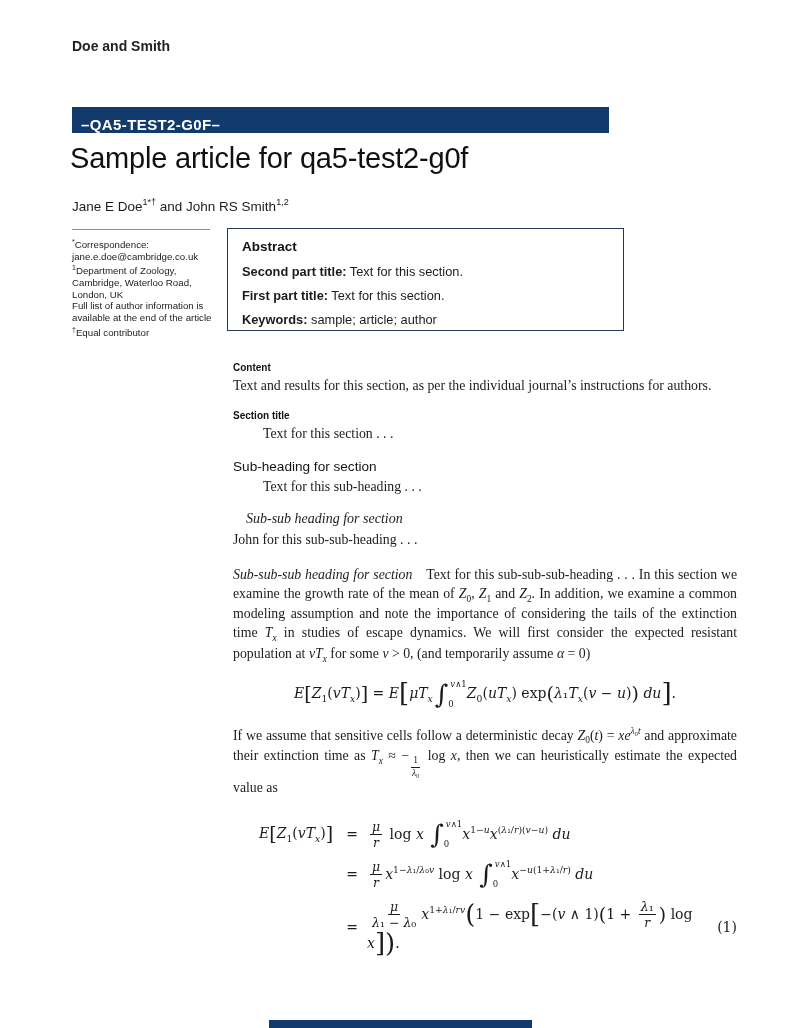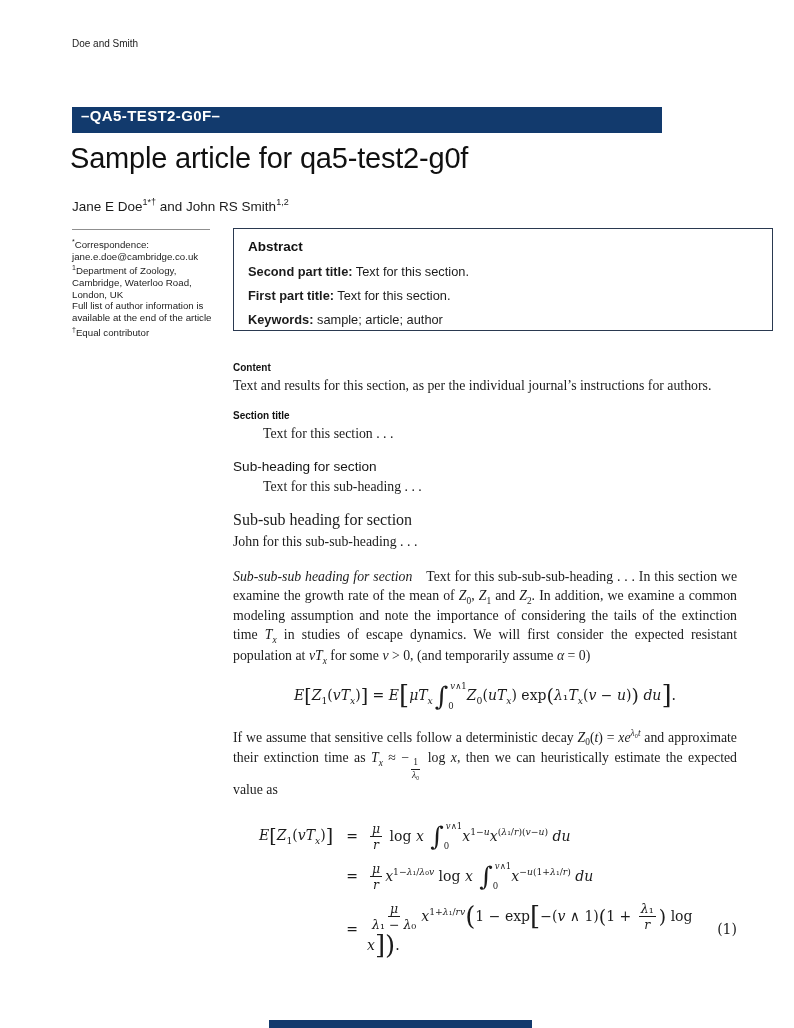--- a/index.html
+++ b/index.html
@@ -6,7 +6,7 @@
   .page{position:relative;width:794px;height:1028px;background:#fff;overflow:hidden;
         font-family:"Liberation Sans",sans-serif;color:#1b1b1b;}
 
-  .running-head{position:absolute;top:38px;left:72px;font-size:10px;color:#222;}
+  .running-head{position:absolute;top:38px;left:72px;font-size:14px;color:#222;font-weight:bold;}
 
   .banner{position:absolute;top:107px;left:72px;width:590px;height:26px;
           display:flex;align-items:flex-start;}

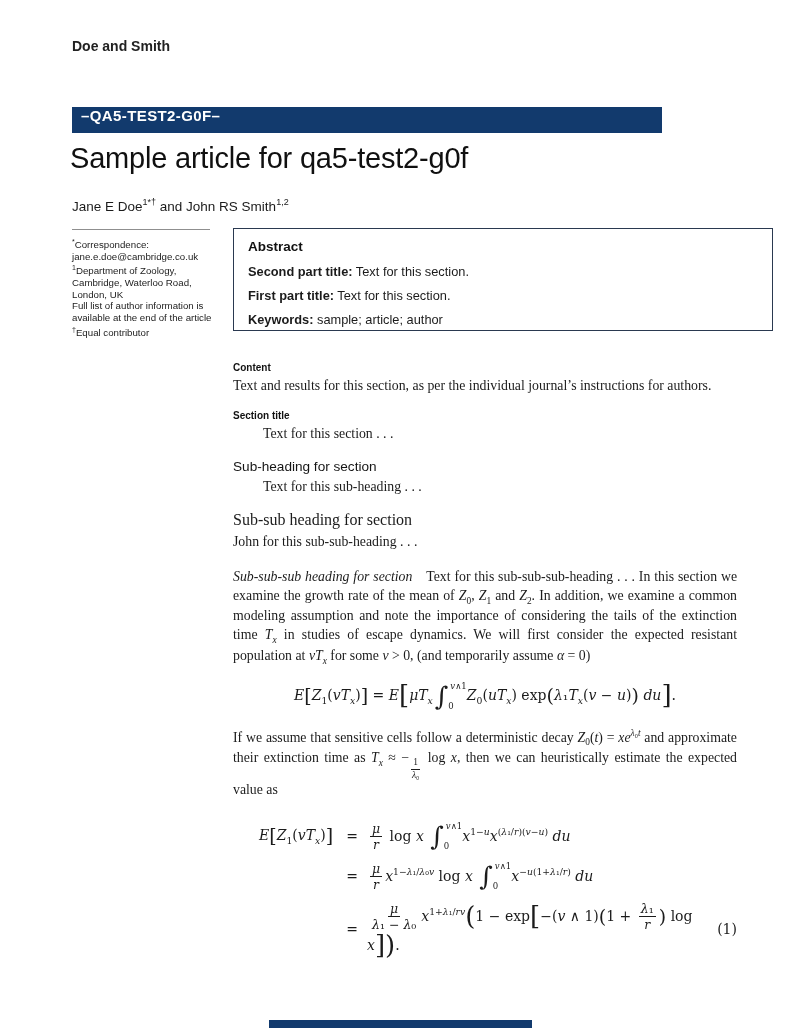--- a/index.html
+++ b/index.html
@@ -8,8 +8,8 @@
 
   .running-head{position:absolute;top:38px;left:72px;font-size:14px;color:#222;font-weight:bold;}
 
-  .banner{position:absolute;top:107px;left:72px;width:590px;height:26px;
-          display:flex;align-items:flex-start;}
+  .banner{position:absolute;top:107px;left:72px;width:537px;height:26px;
+          display:flex;align-items:flex-end;}
   .banner .banner-label{color:#fff;font-weight:bold;font-size:15px;padding-left:9px;letter-spacing:.4px;}
 
   .title{position:absolute;top:142px;left:70px;margin:0;font-size:29px;font-weight:normal;color:#101010;letter-spacing:-.2px;}

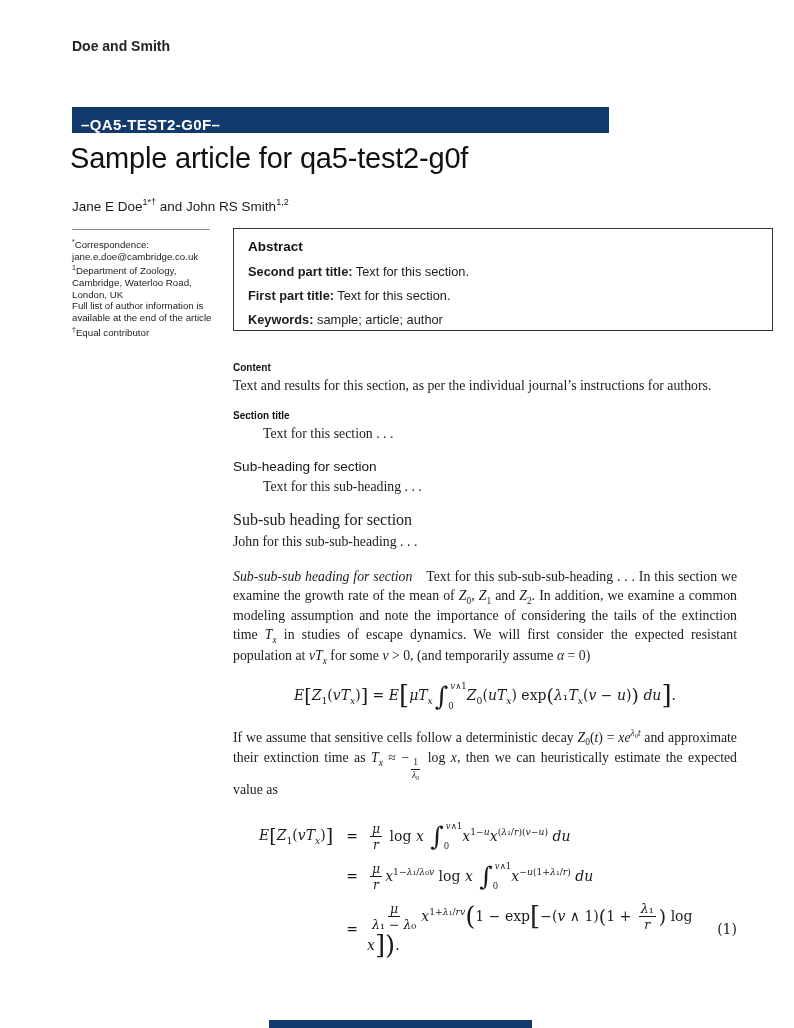--- a/index.html
+++ b/index.html
@@ -21,7 +21,7 @@
   .sideline{font-size:9.7px;line-height:11.6px;color:#222;}
   .sideline sup{font-size:7px;}
 
-  .abstract-box{position:absolute;top:228px;left:233px;width:540px;height:103px;
+  .abstract-box{position:absolute;top:228px;left:227px;width:397px;height:103px;
                 border:1.6px solid #2a3950;box-sizing:border-box;padding:10px 14px;}
   .abs-heading{font-size:13.5px;font-weight:bold;margin:0 0 10px;color:#111;}
   .abs-item{font-size:12.8px;margin:0 0 9px;color:#1b1b1b;}

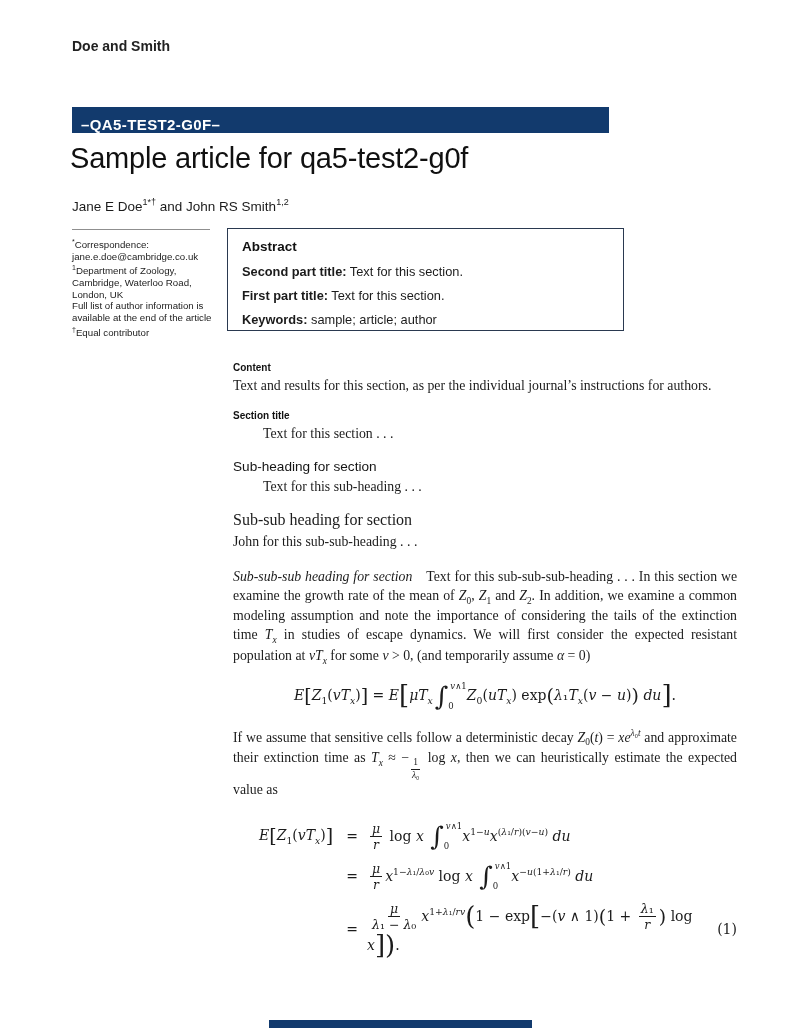--- a/index.html
+++ b/index.html
@@ -30,7 +30,7 @@
   .main{position:absolute;top:362px;left:233px;width:504px;}
   .h-main{font-size:10px;font-weight:bold;margin:0 0 4px;color:#111;}
   .h-sub{font-size:13.6px;font-weight:normal;margin:0 0 4px;color:#151515;}
-  .h-subsub{font-family:"Liberation Serif","DejaVu Serif",serif;font-size:16px;font-weight:normal;margin:0 0 4px;}
+  .h-subsub{font-family:"Liberation Serif","DejaVu Serif",serif;font-style:italic;font-size:14px;font-weight:normal;margin:0 13px 4px;}
   .body-p{font-family:"Liberation Serif","DejaVu Serif",serif;font-size:13.8px;line-height:1.36;
           text-align:justify;margin:0 0 14px;color:#1b1b1b;}
   .sp1{margin-bottom:15px;margin-left:30px;} .sp2{margin-bottom:16px;}

